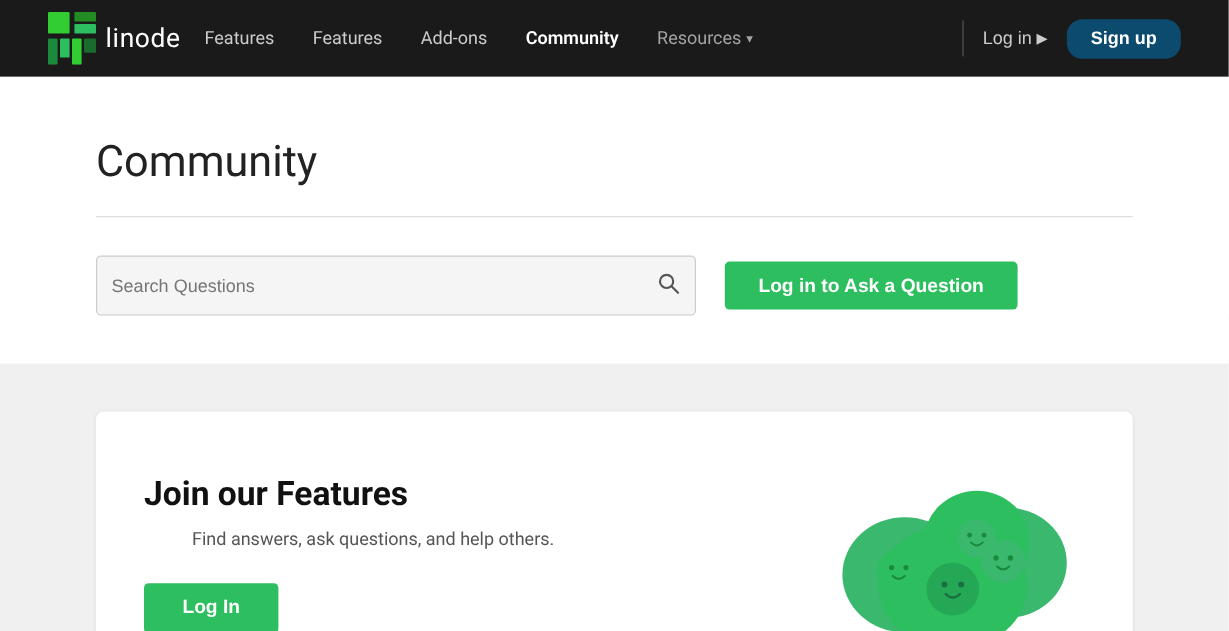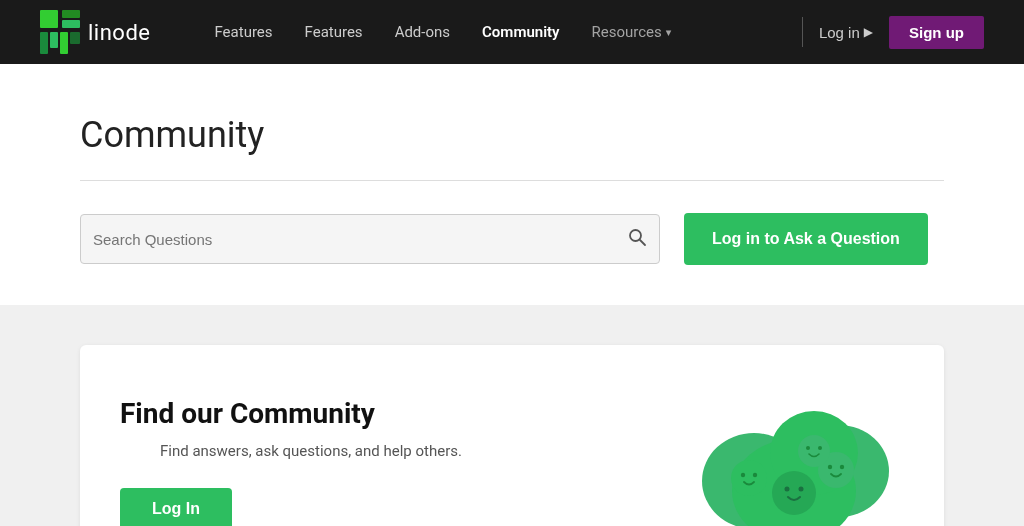--- a/index.html
+++ b/index.html
@@ -18,7 +18,7 @@
       display: flex;
       align-items: center;
       gap: 8px;
-      margin-right: 52px;
+      margin-right: 20px;
       text-decoration: none;
     }
     .nav-logo-text {

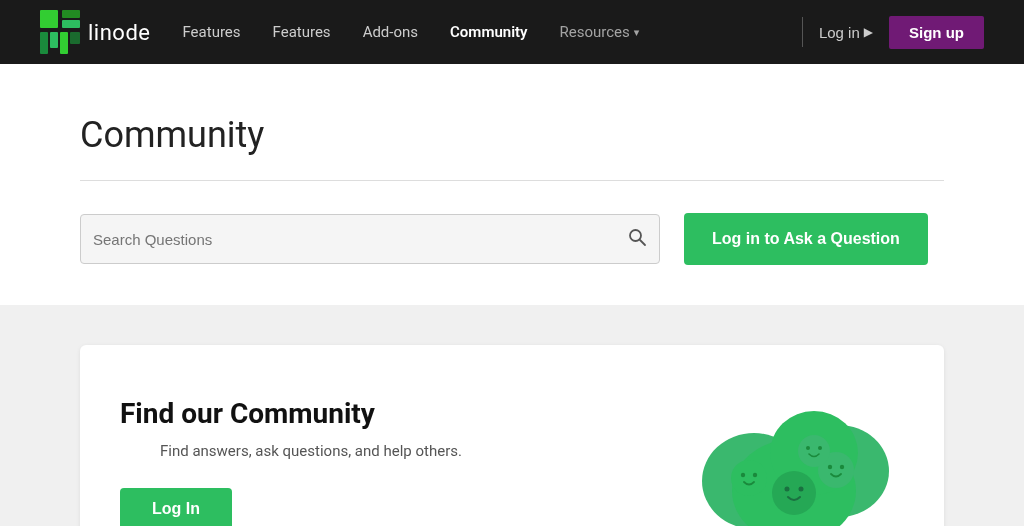--- a/index.html
+++ b/index.html
@@ -31,7 +31,6 @@
       display: flex;
       gap: 32px;
       flex: 1;
-      margin-left: 12px;
     }
     .nav-link {
       color: #ccc;

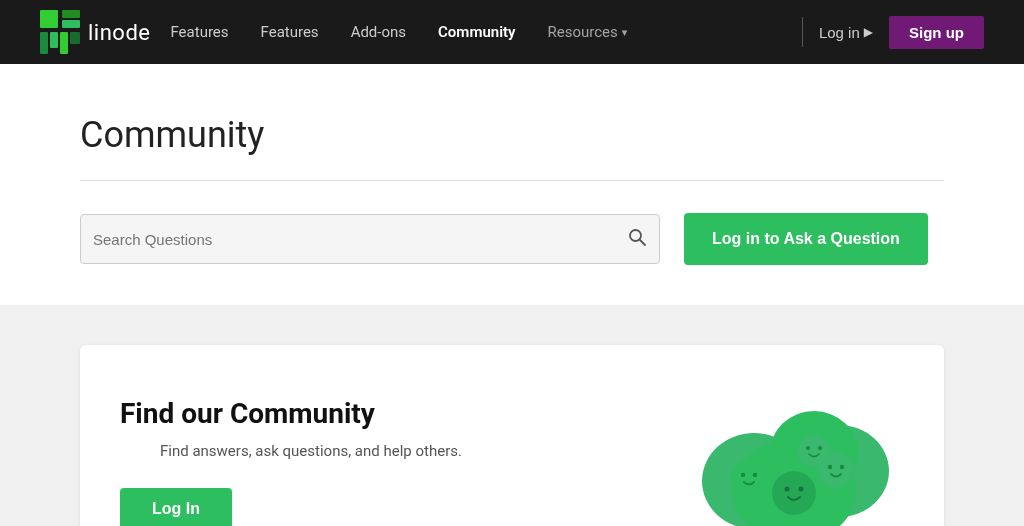--- a/index.html
+++ b/index.html
@@ -72,10 +72,10 @@
       gap: 4px;
     }
     .btn-signup {
-      background: #701a75;
-      color: #fff;
-      border: none;
-      border-radius: 2px;
+      background: #0c4a6e;
+      color: #fff;
+      border: none;
+      border-radius: 13px;
       padding: 8px 20px;
       font-size: 15px;
       font-weight: 600;

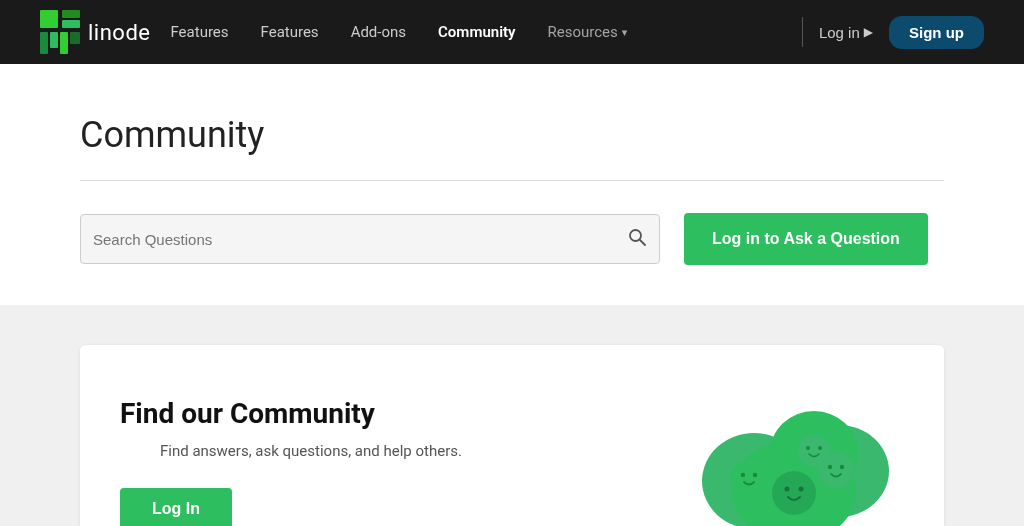--- a/index.html
+++ b/index.html
@@ -113,7 +113,7 @@
       border-radius: 4px;
       background: #f5f5f5;
       padding: 0 12px;
-      width: 580px;
+      width: 500px;
       height: 50px;
     }
     .search-input {

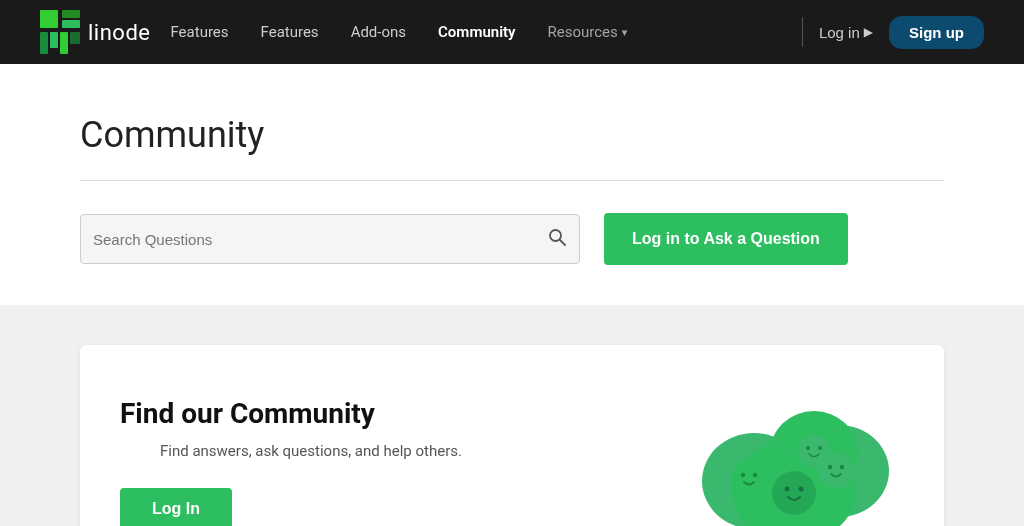--- a/index.html
+++ b/index.html
@@ -139,7 +139,7 @@
       font-weight: 600;
       cursor: pointer;
       white-space: nowrap;
-      height: 52px;
+      height: 40px;
     }
 
     

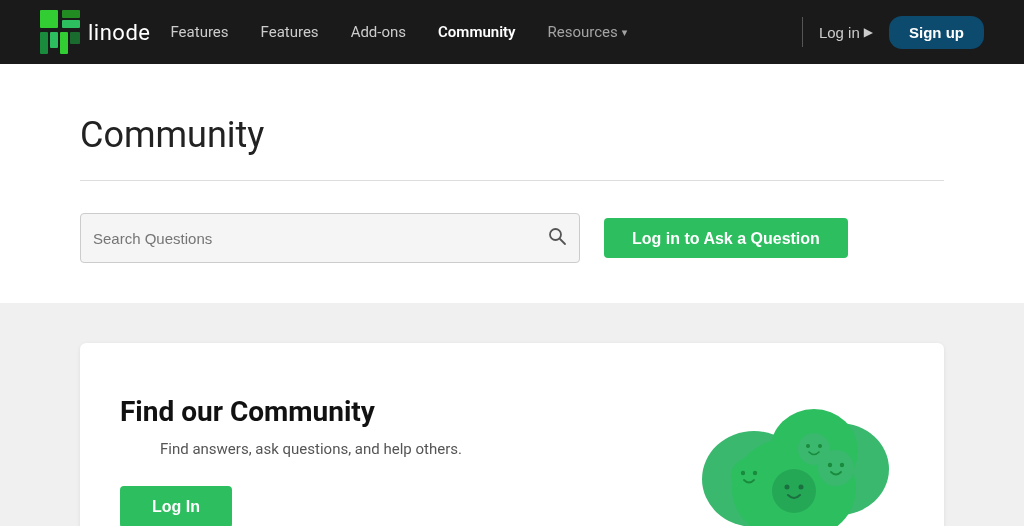--- a/index.html
+++ b/index.html
@@ -257,7 +257,7 @@
 <div class="gray-section">
   <div class="community-card">
     <div class="card-left">
-      <h2 class="card-title">Find our Community</h2>
+      <h2 class="card-title">Join our Features</h2>
       <p class="card-desc">Find answers, ask questions, and help others.</p>
       <button class="btn-login-card">Log In</button>
     </div>

